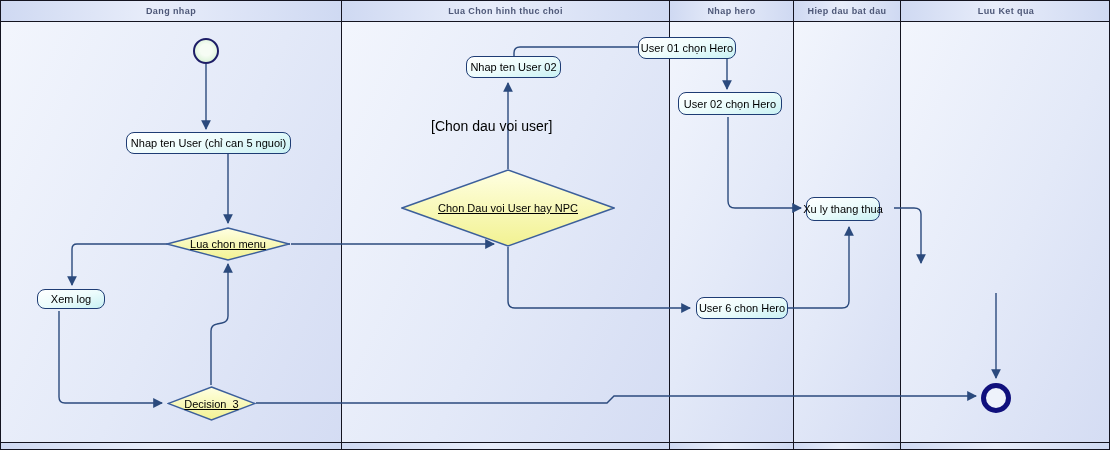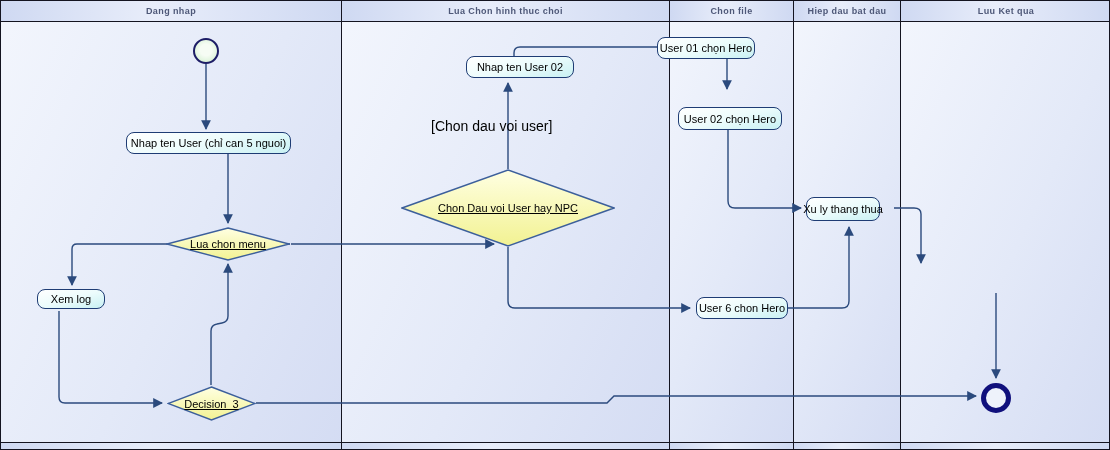--- a/index.html
+++ b/index.html
@@ -66,7 +66,7 @@
     <div class="lane-footer"></div>
   </div>
   <div class="lane" style="left:669px;width:124px">
-    <div class="lane-header">Chon file</div>
+    <div class="lane-header">Nhap hero</div>
     <div class="lane-footer"></div>
   </div>
   <div class="lane" style="left:793px;width:107px">

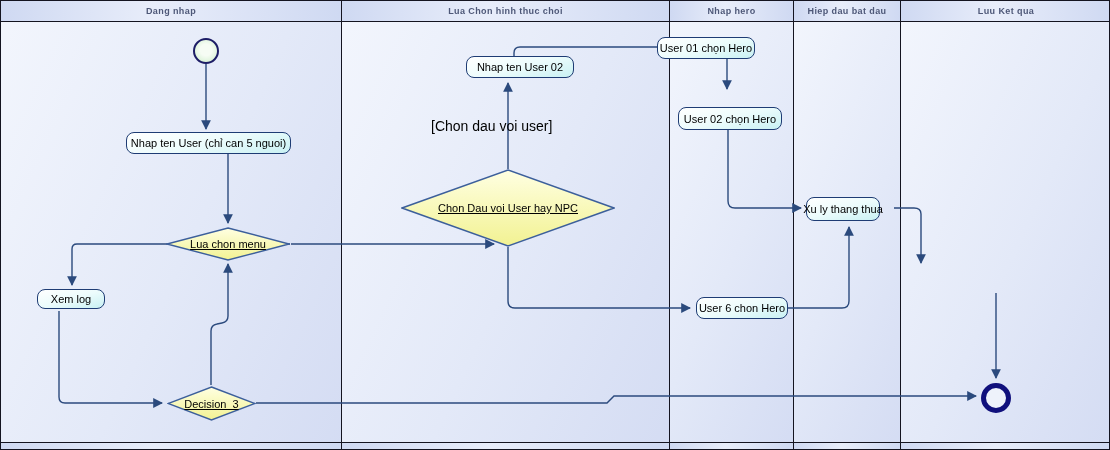--- a/index.html
+++ b/index.html
@@ -142,7 +142,7 @@
     <span class="lbl">Chon Dau voi User hay NPC</span>
   </div>
 
-  <div class="node abox" style="left:656px;top:36px;width:98px;height:22px">
+  <div class="node abox" style="left:637px;top:36px;width:98px;height:22px">
     <span>User 01 chọn Hero</span>
   </div>
 

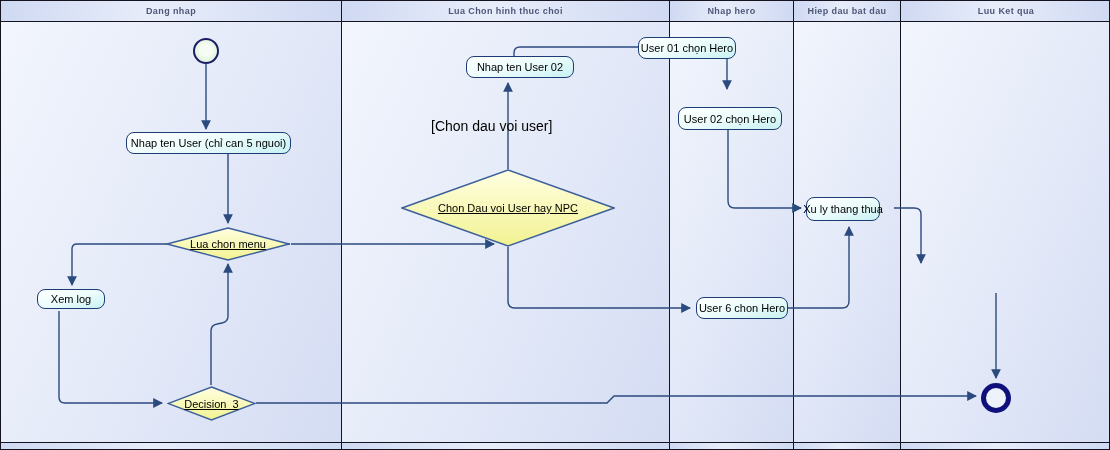--- a/index.html
+++ b/index.html
@@ -129,7 +129,7 @@
     <span class="lbl">Decision_3</span>
   </div>
 
-  <div class="node abox" style="left:465px;top:55px;width:108px;height:22px">
+  <div class="node abox" style="left:465px;top:55px;width:95px;height:22px">
     <span>Nhap ten User 02</span>
   </div>
 

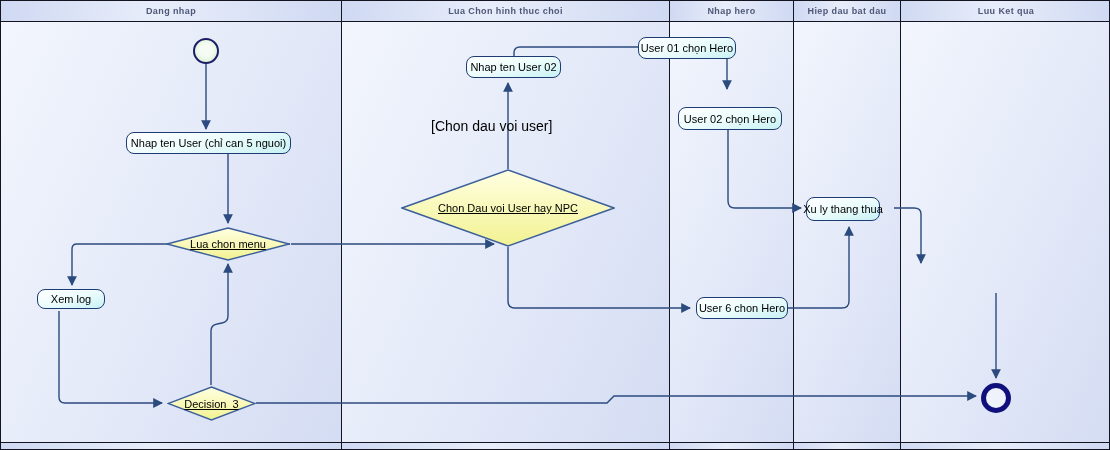--- a/index.html
+++ b/index.html
@@ -146,7 +146,7 @@
     <span>User 01 chọn Hero</span>
   </div>
 
-  <div class="node abox" style="left:677px;top:106px;width:104px;height:23px">
+  <div class="node abox" style="left:677px;top:91px;width:104px;height:23px">
     <span>User 02  chọn Hero</span>
   </div>
 

